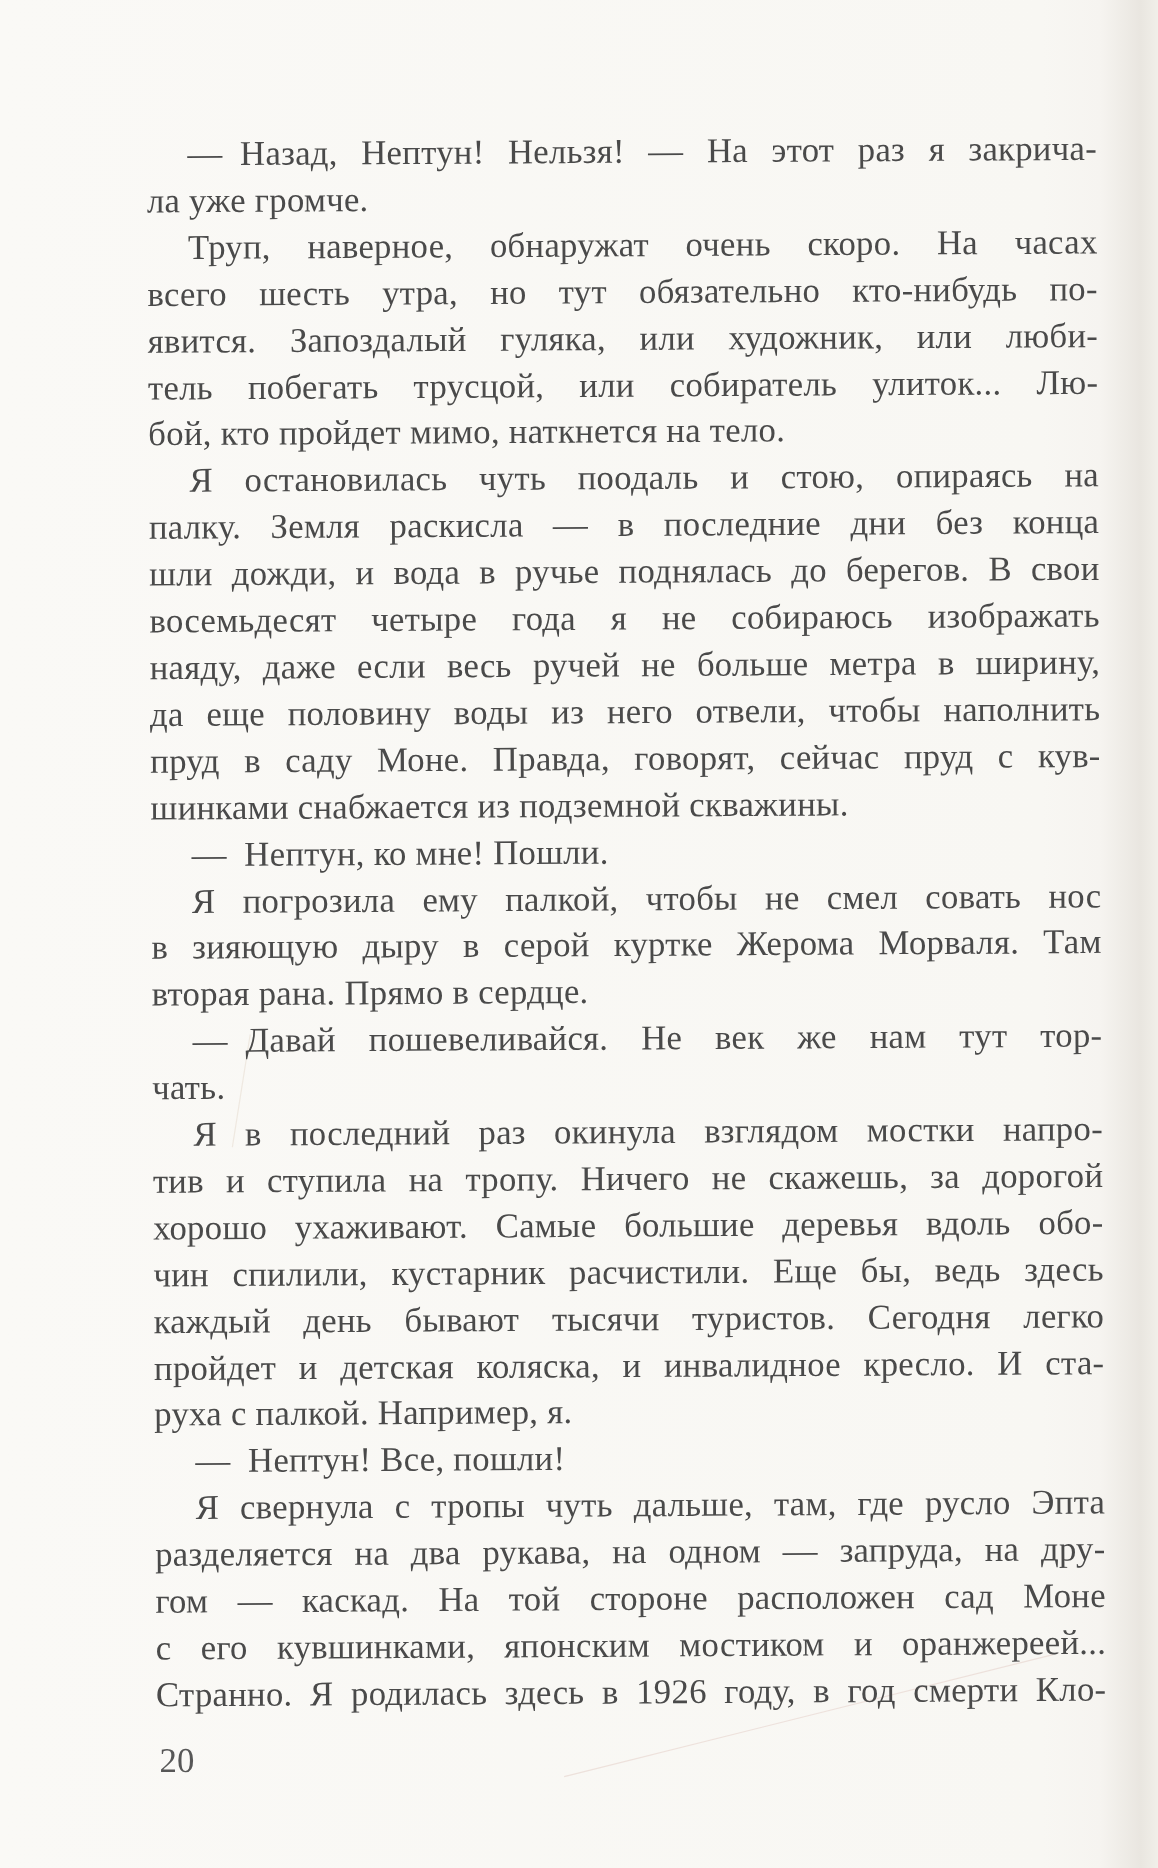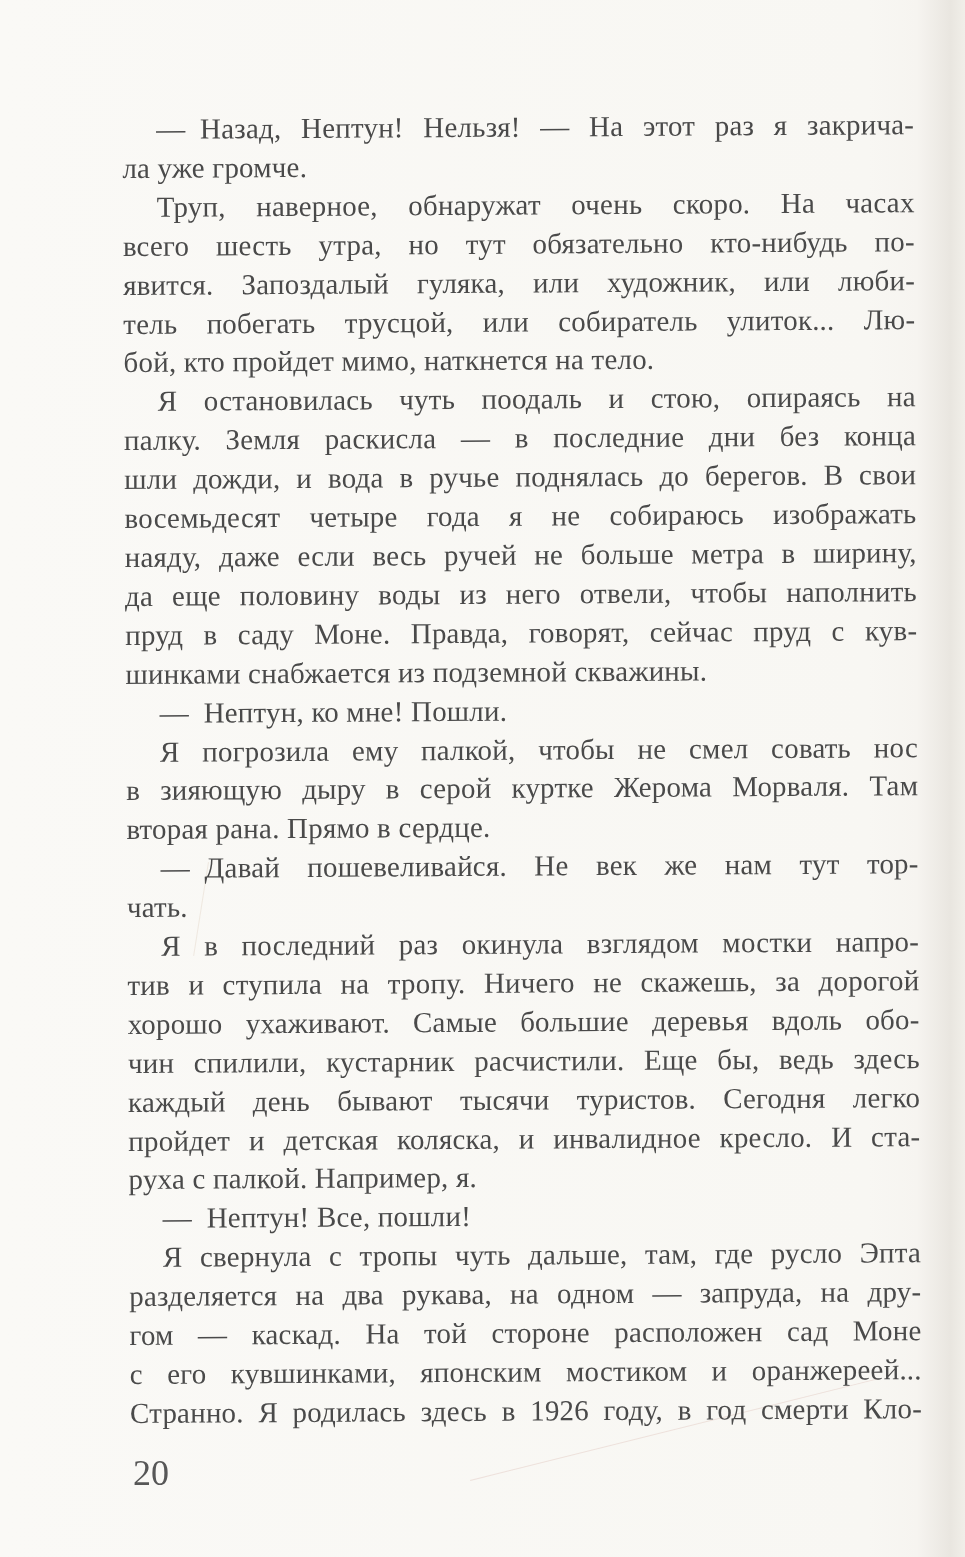--- a/index.html
+++ b/index.html
@@ -46,7 +46,7 @@
     left: 133px;
     top: 1452px;
     font-family: "Liberation Serif", "DejaVu Serif", serif;
-    font-size: 36px;
+    font-size: 29px;
     color: #575757;
   }
   .scratch-1 {

